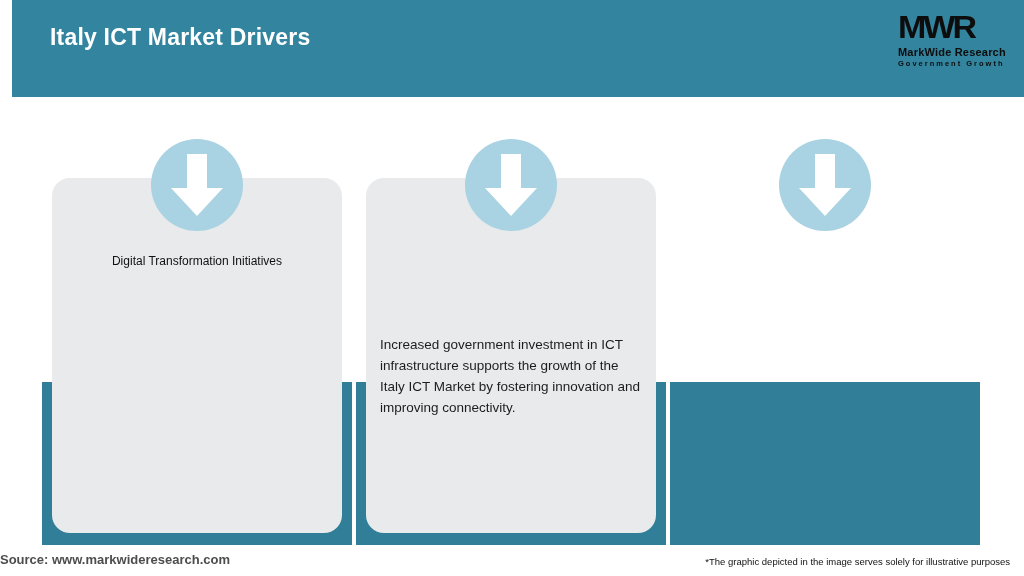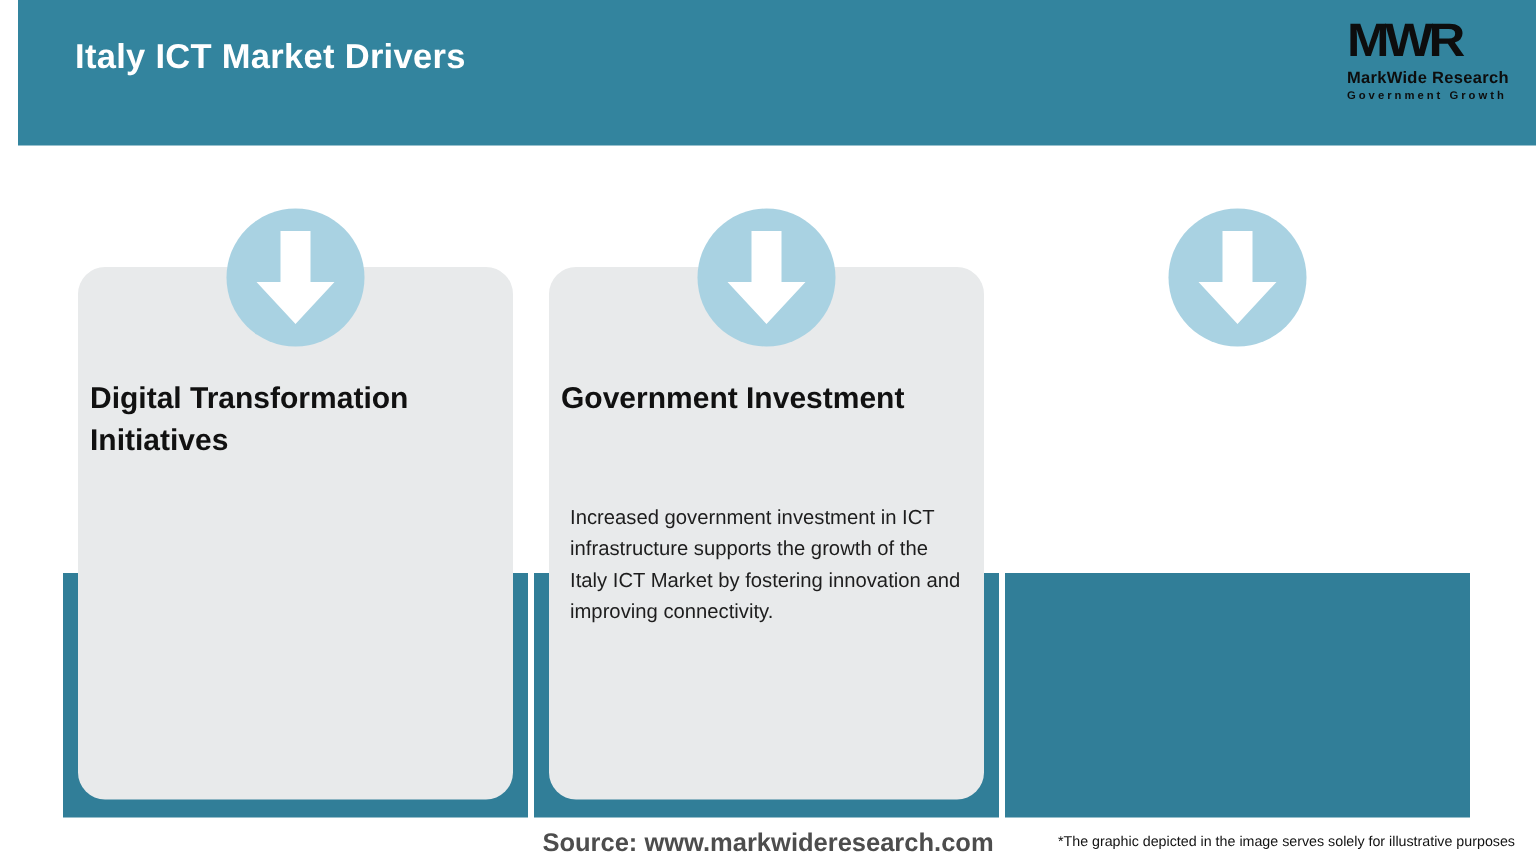--- a/index.html
+++ b/index.html
@@ -53,8 +53,8 @@
   }
   .card-title{
     position:absolute;top:75px;left:8px;right:8px;
-    font-size:20px;font-weight:bold;color:var(--title-text,#111111);
-    line-height:1.38;
+    font-size:12px;font-weight:normal;color:var(--title-text,#111111);
+    text-align:center;line-height:1.38;
   }
   .card-body{
     position:absolute;top:157px;left:14px;right:10px;

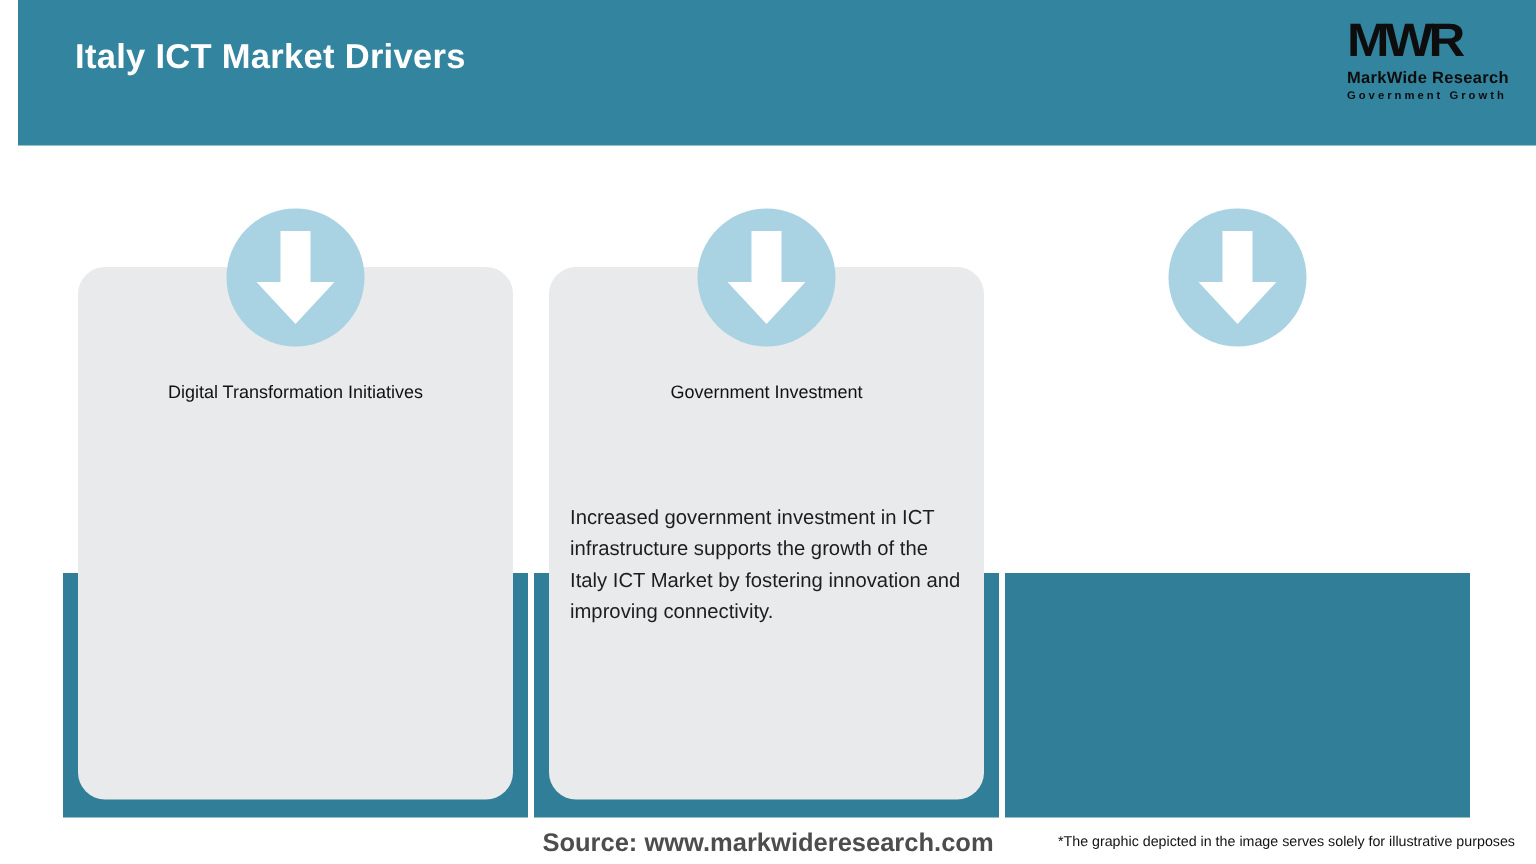--- a/index.html
+++ b/index.html
@@ -106,7 +106,6 @@
   <div class="card-group g1">
     <div class="teal-frame"></div>
     <div class="card">
-      <div class="card-title">Government Investment</div>
       <div class="card-body">Increased government investment in ICT infrastructure supports the growth of the Italy ICT Market by fostering innovation and improving connectivity.</div>
     </div>
     <div class="icon-circle">

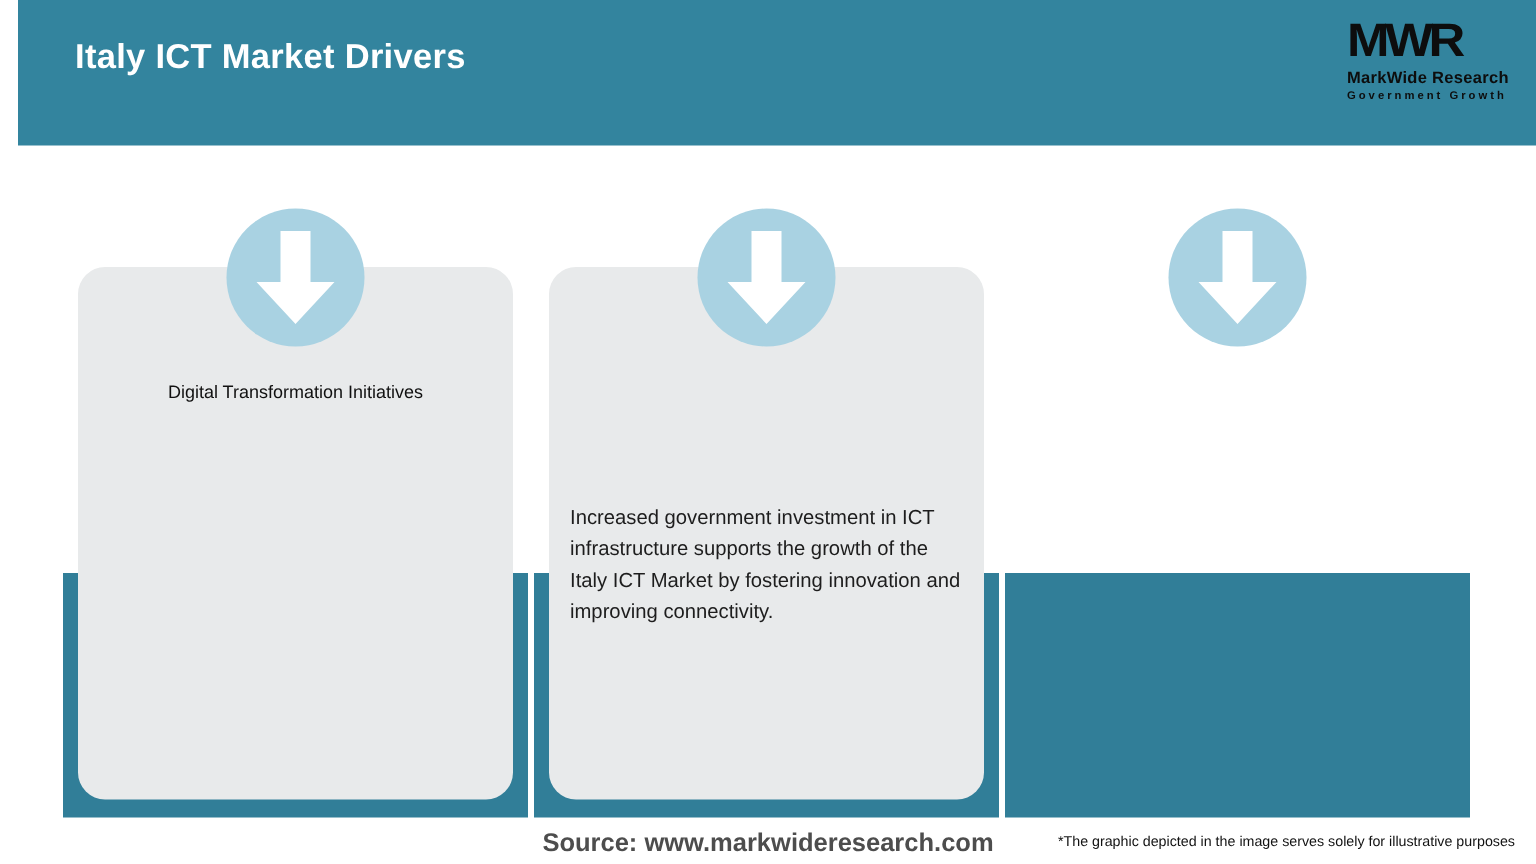--- a/index.html
+++ b/index.html
@@ -69,8 +69,8 @@
   .icon-circle svg{display:block;}
   
   .source-line{
-    position:absolute;left:0;right:0;top:552px;text-align:center;
-    font-size:17px;font-weight:bold;color:var(--source-text,#4D4D4D);
+    position:absolute;left:0;right:0;top:552px;
+    font-size:13px;font-weight:bold;color:var(--source-text,#4D4D4D);
   }
   .disclaimer{
     position:absolute;right:14px;top:556px;

